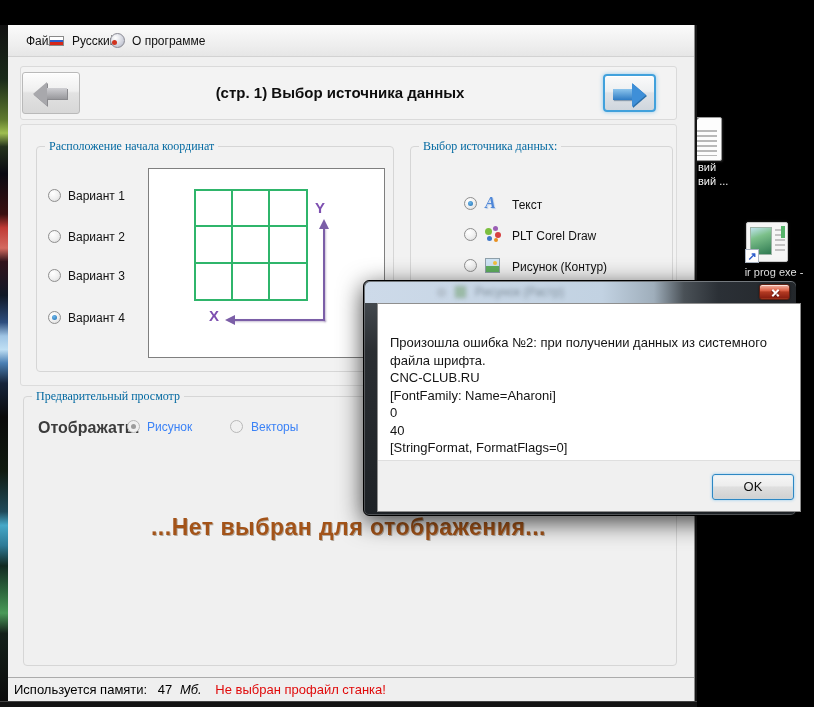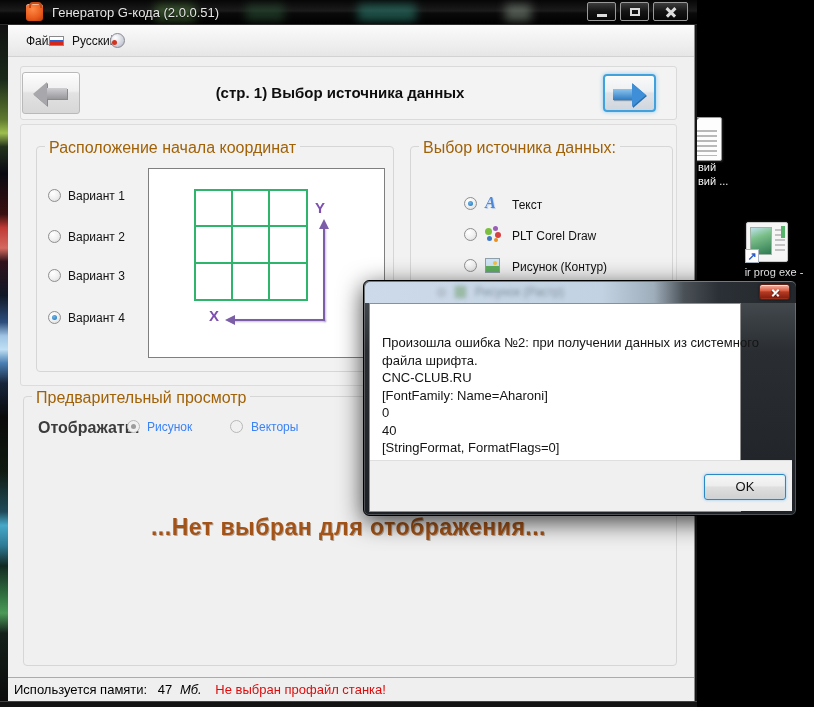--- a/index.html
+++ b/index.html
@@ -192,26 +192,6 @@
   <div class="sc-label">ir prog exe -</div>
 
   <div class="window">
-    <div class="titlebar">
-      <div class="tb-blob tb-b1"></div>
-      <div class="tb-blob tb-b2"></div>
-      <div class="tb-blob tb-b3"></div>
-      <div class="tb-blob tb-b4"></div>
-      <div class="app-icon"></div>
-      <div class="title-text">Генератор G-кода (2.0.0.51)</div>
-      <div class="win-controls">
-        <div class="win-btn wb-min">
-            <div class="gl-min"></div>
-          </div>
-        <div class="win-btn wb-max">
-            <div class="gl-max"></div>
-          </div>
-        <div class="win-btn wb-close">
-            <div class="gl-x1"></div>
-            <div class="gl-x2"></div>
-          </div>
-      </div>
-    </div>
 
     <div class="win-body"></div>
     <div class="left-strip"></div>

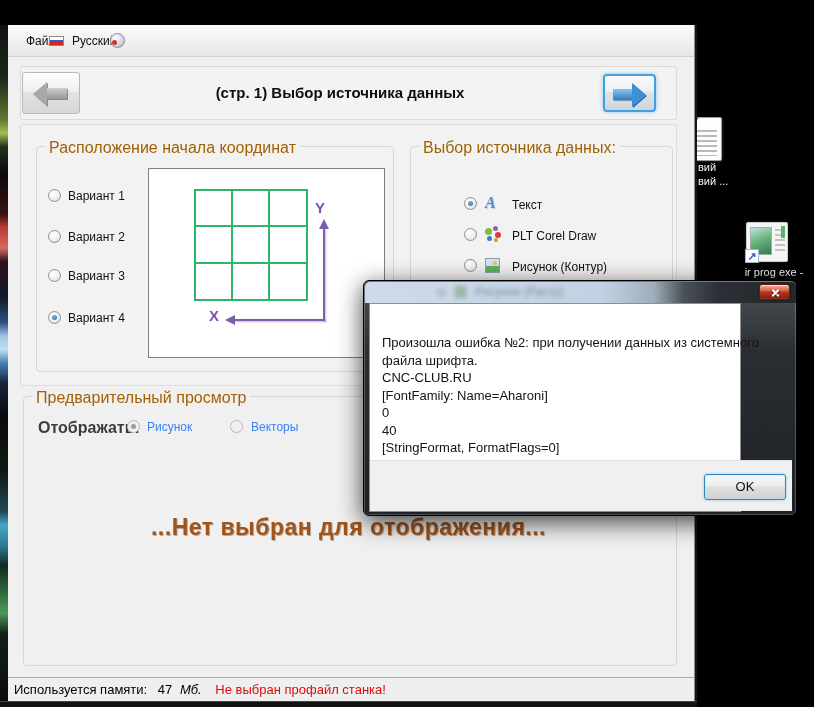--- a/index.html
+++ b/index.html
@@ -203,6 +203,7 @@
       <div class="flag"></div>
       <div class="menu-item mi-lang">Русский</div>
       <div class="about-ico"></div>
+      <div class="menu-item mi-about">О программе</div>
     </div>
 
     <div class="navpanel"></div>

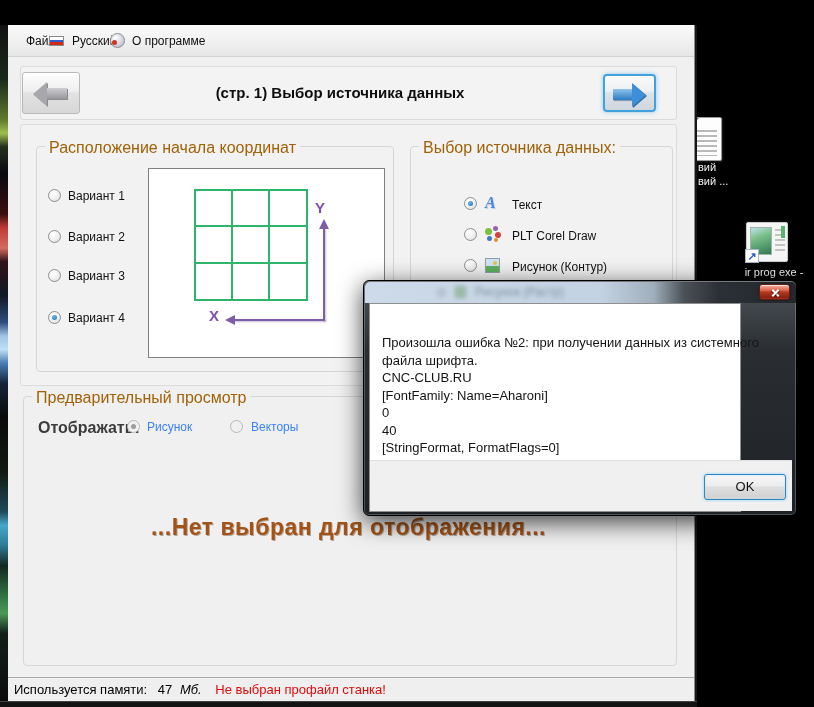--- a/index.html
+++ b/index.html
@@ -97,7 +97,7 @@
   .panel-upper{position:absolute;left:20px;top:124px;width:657px;height:262px;background:#F2F2F2;
                border:1px solid #DCDCDC;border-radius:3px;}
   .groupbox{position:absolute;border:1px solid #D6D6D6;border-radius:4px;}
-  .gb-label{position:absolute;top:-8px;left:8px;padding:0 4px;font-size:16px;color:#a16207;background:#F2F2F2;white-space:nowrap;}
+  .gb-label{position:absolute;top:-8px;left:8px;padding:0 4px;font-size:12px;color:#0369a1;background:#F2F2F2;white-space:nowrap;font-family:Liberation Serif, serif;}
   .gb-origin{left:36px;top:146px;width:358px;height:226px;}
   .gb-source{left:410px;top:146px;width:263px;height:226px;}
   .gb-preview{left:23px;top:396px;width:654px;height:270px;}

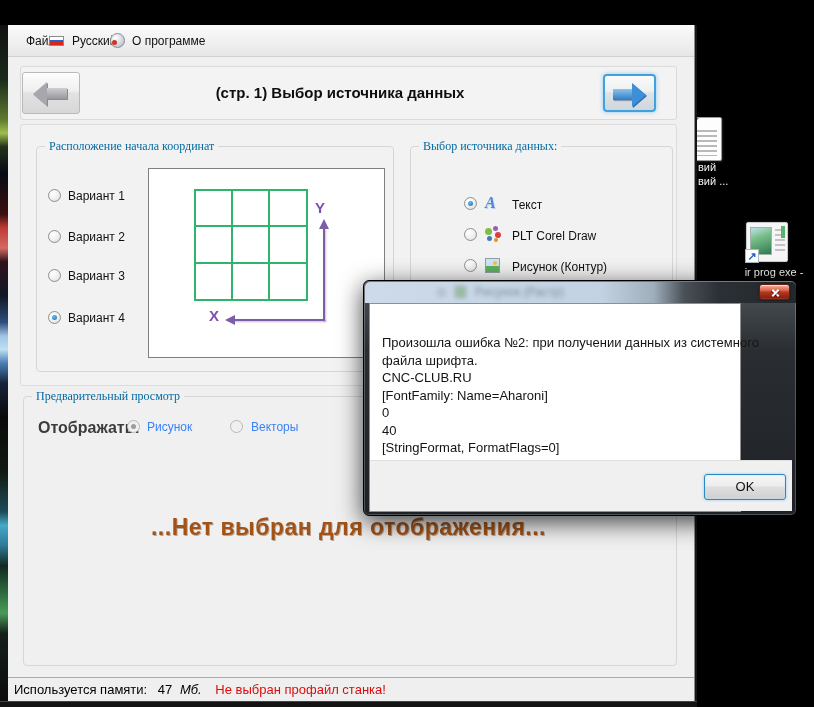--- a/index.html
+++ b/index.html
@@ -161,7 +161,7 @@
              box-shadow:inset 0 1px 0 rgba(255,255,255,.65), 0 0 2px rgba(0,0,0,.6);}
   .dcx1,.dcx2{position:absolute;left:11px;top:7px;width:9px;height:2px;background:#FFF;box-shadow:0 1px 1px rgba(60,0,0,.6);}
   .dcx1{transform:rotate(45deg);} .dcx2{transform:rotate(-45deg);}
-  .dlg-inner{position:absolute;left:5px;top:22px;width:372px;height:209px;background:#FFF;border:1px solid #8F8F8F;text-decoration:underline;}
+  .dlg-inner{position:absolute;left:13px;top:22px;width:424px;height:209px;background:#FFF;border:1px solid #8F8F8F;text-decoration:underline;}
   .dlg-text{position:absolute;left:12px;top:30px;width:402px;font-size:13px;line-height:17.5px;color:#141414;}
   .dlg-text div{margin:0;}
   .dlg-footer{position:absolute;left:0;bottom:0;width:422px;height:51px;background:#F0F0F0;border-top:1px solid #DFDFDF;}

